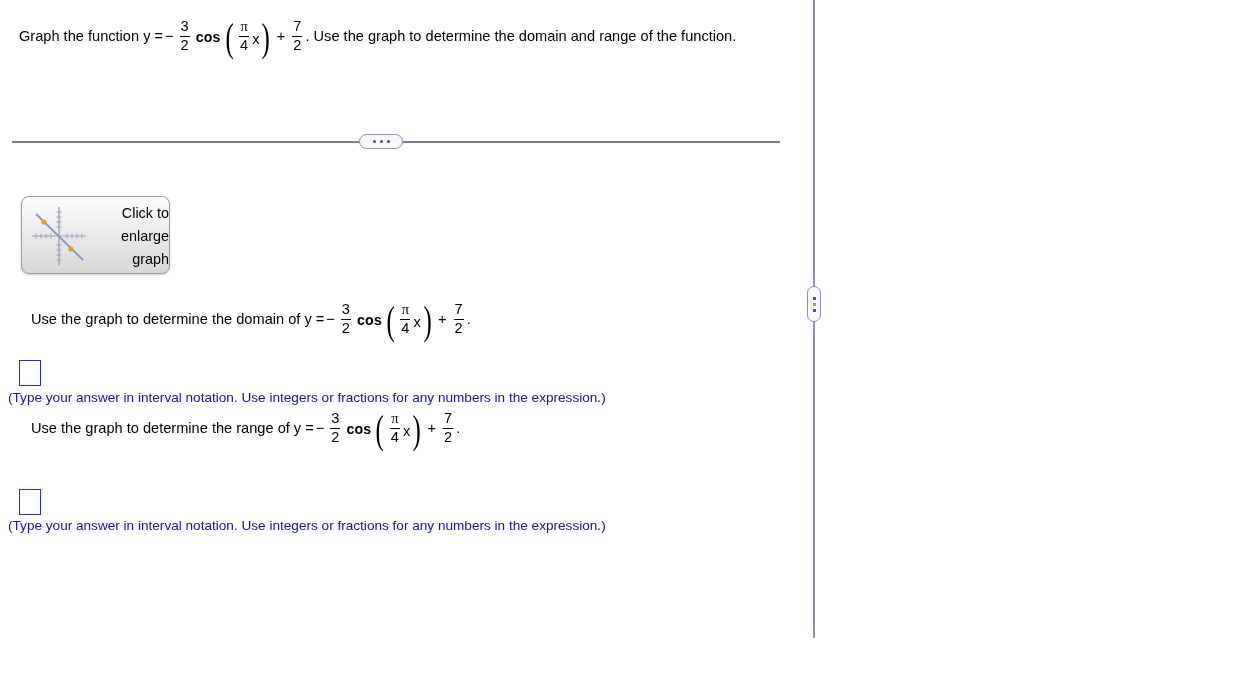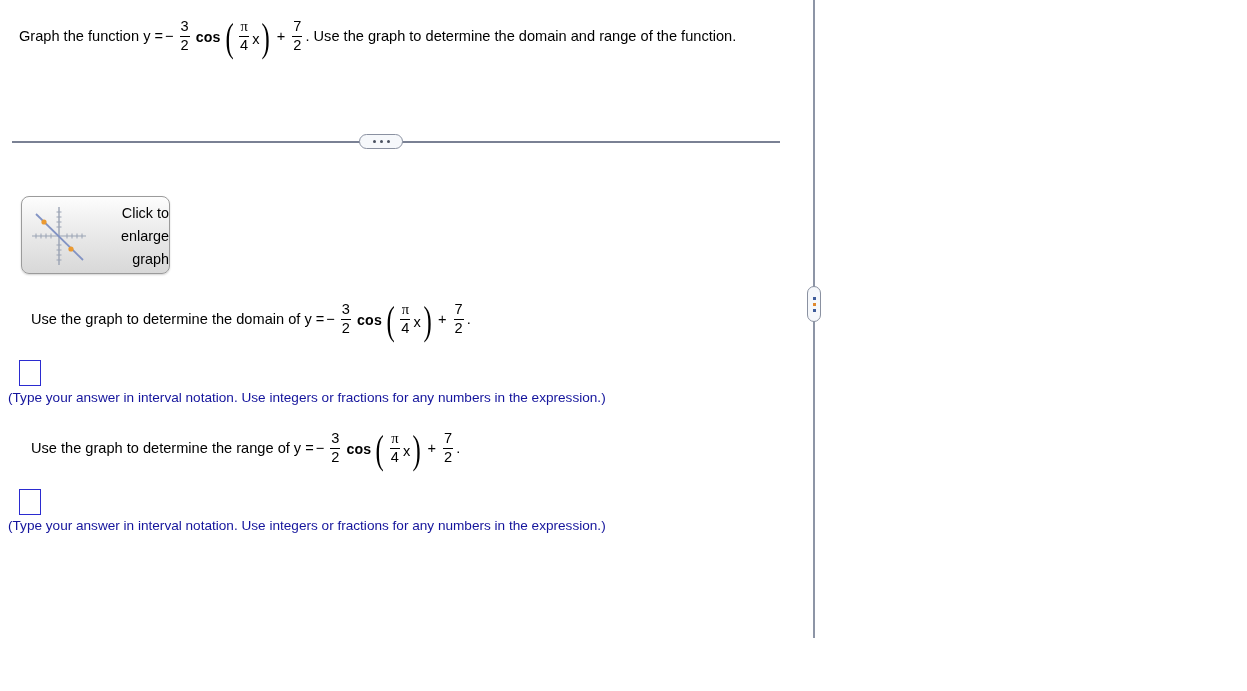--- a/index.html
+++ b/index.html
@@ -183,7 +183,7 @@
   
   .subq { position: absolute; left: 19px; margin-left: 12px; }
   #domain-question { top: 303px; }
-  #range-question  { top: 432px; }
+  #range-question  { top: 412px; }
 
   .answer-box {
     position: absolute;

